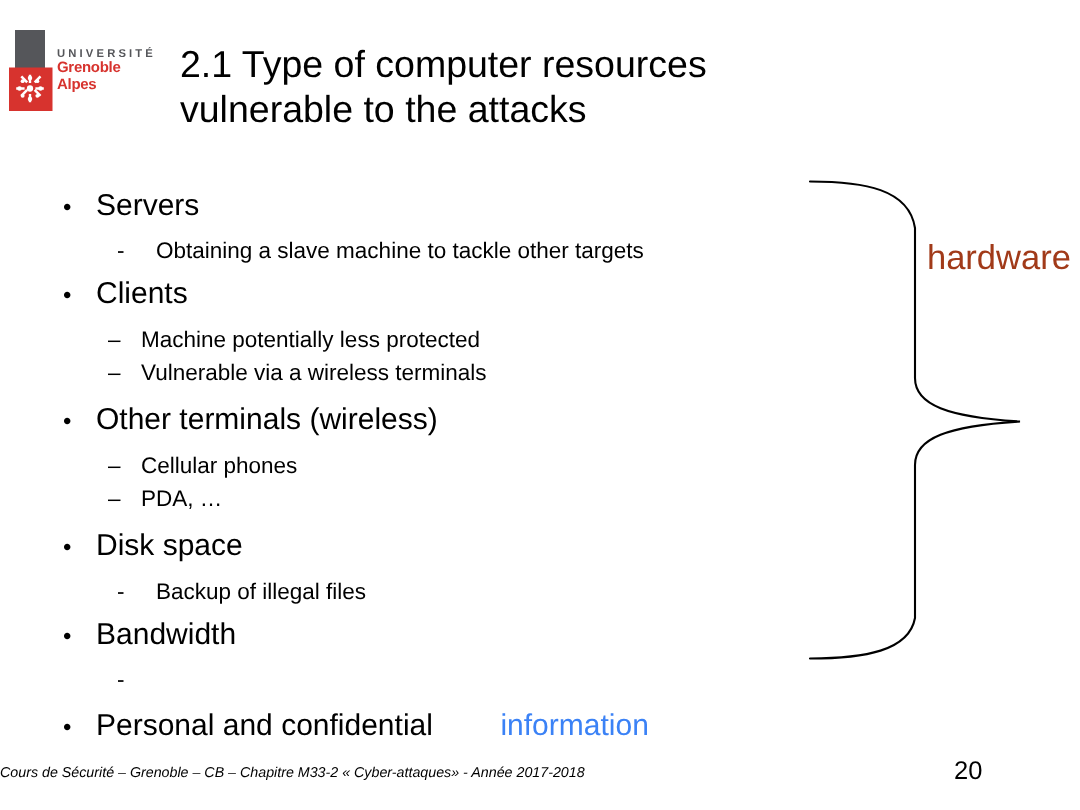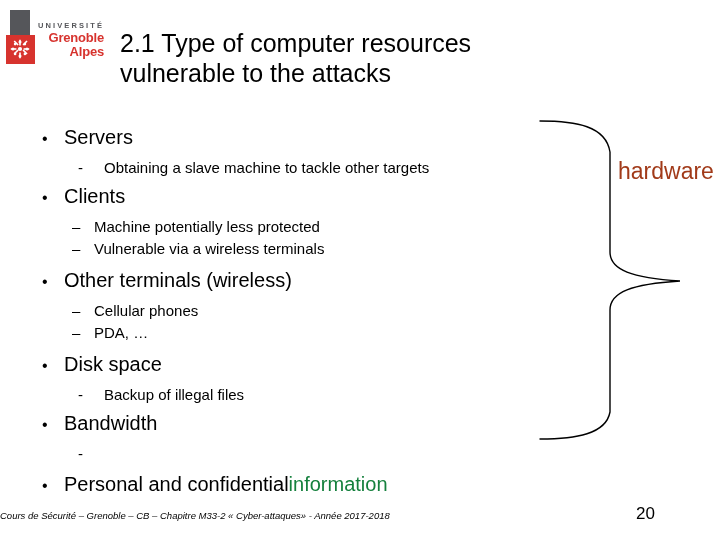--- a/index.html
+++ b/index.html
@@ -21,10 +21,9 @@
   #logo {
     position: absolute;
     left: 4px;
-    top: 10px;
+    top: 20px;
     width: 108px;
     height: 54px;
-    text-align: right;
   }
   #logo-gray {
     position: absolute;

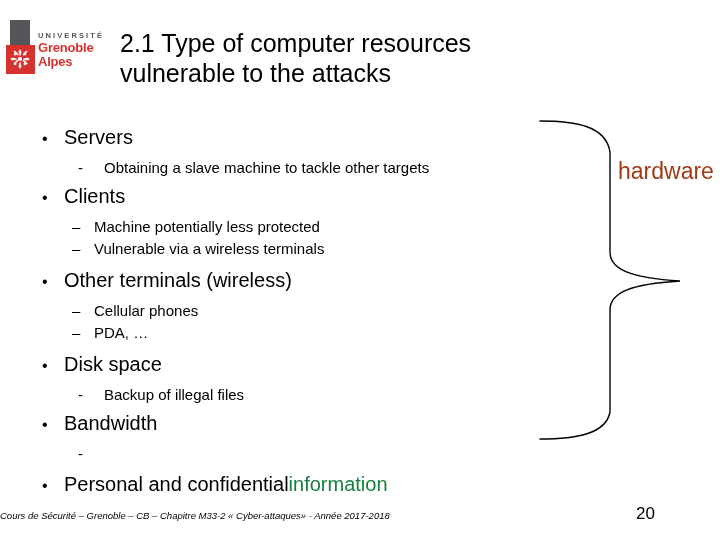--- a/index.html
+++ b/index.html
@@ -62,7 +62,7 @@
     display: block;
   }
   #logo-grenoble, #logo-alpes {
-    font-size: 13px;
+    font-size: 10px;
     font-weight: bold;
     color: #d7332e;
     display: block;

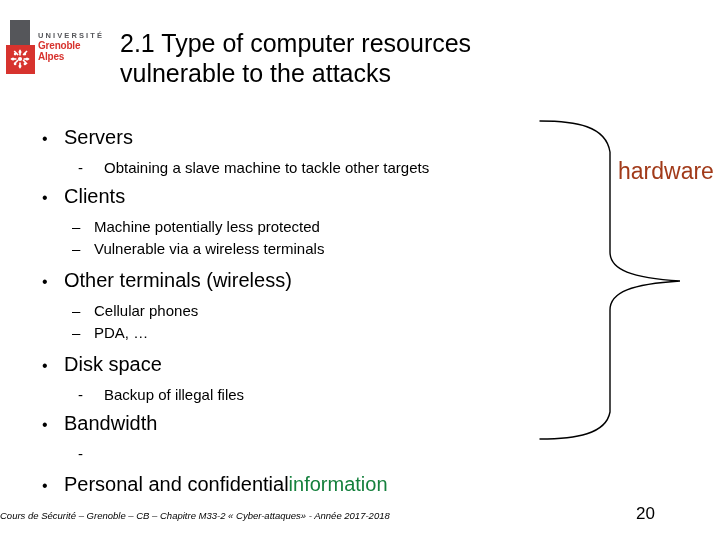--- a/index.html
+++ b/index.html
@@ -129,7 +129,7 @@
   .sp-b { margin-top: 4px; }
   .sp-c { margin-top: 7px; }
   .sp-d { margin-top: 6px; }
-  .accent { color: #15803d; }
+  .accent { color: #3b82f6; padding-left: 45px; }
 
   
   #brace {

